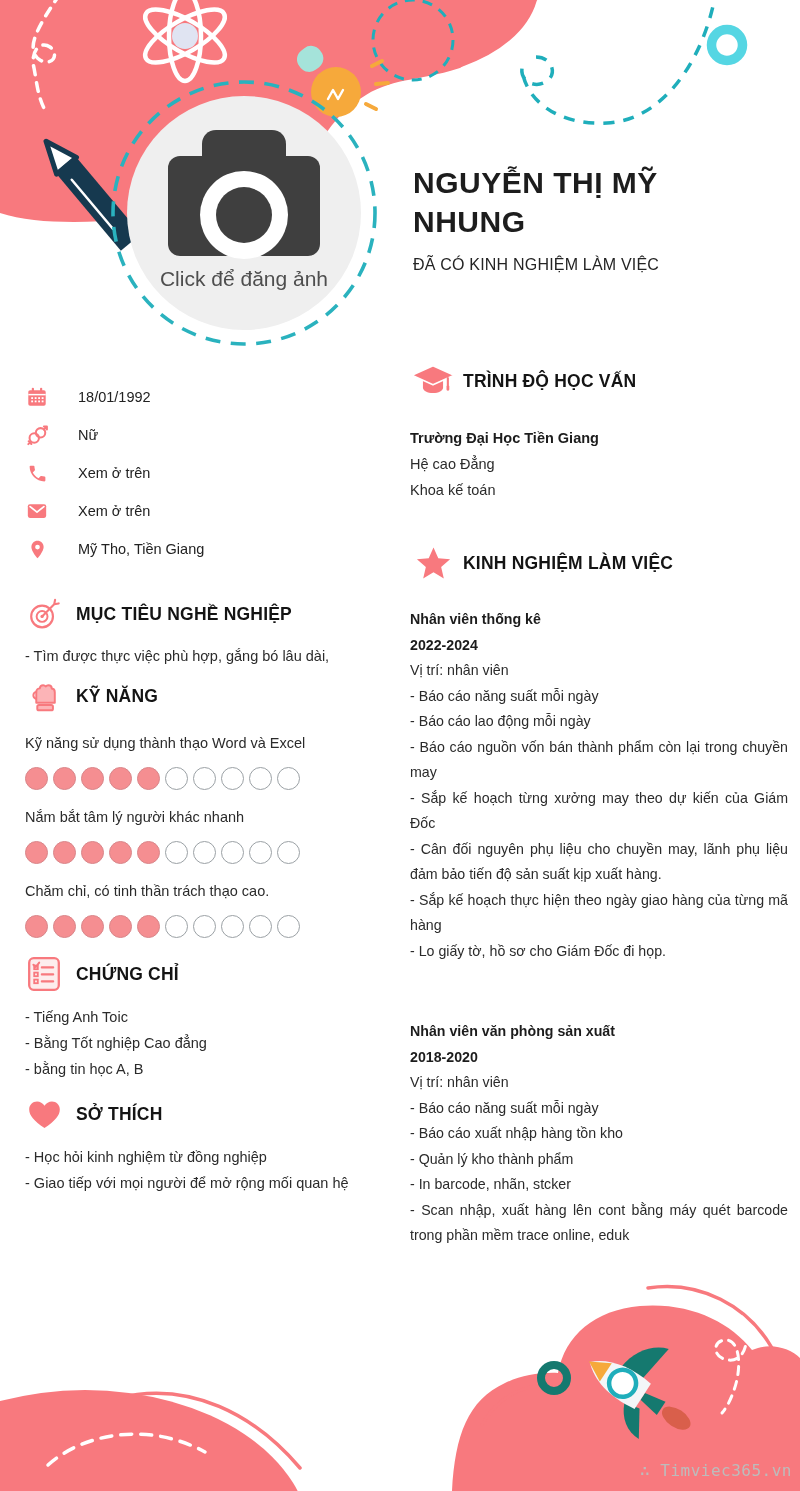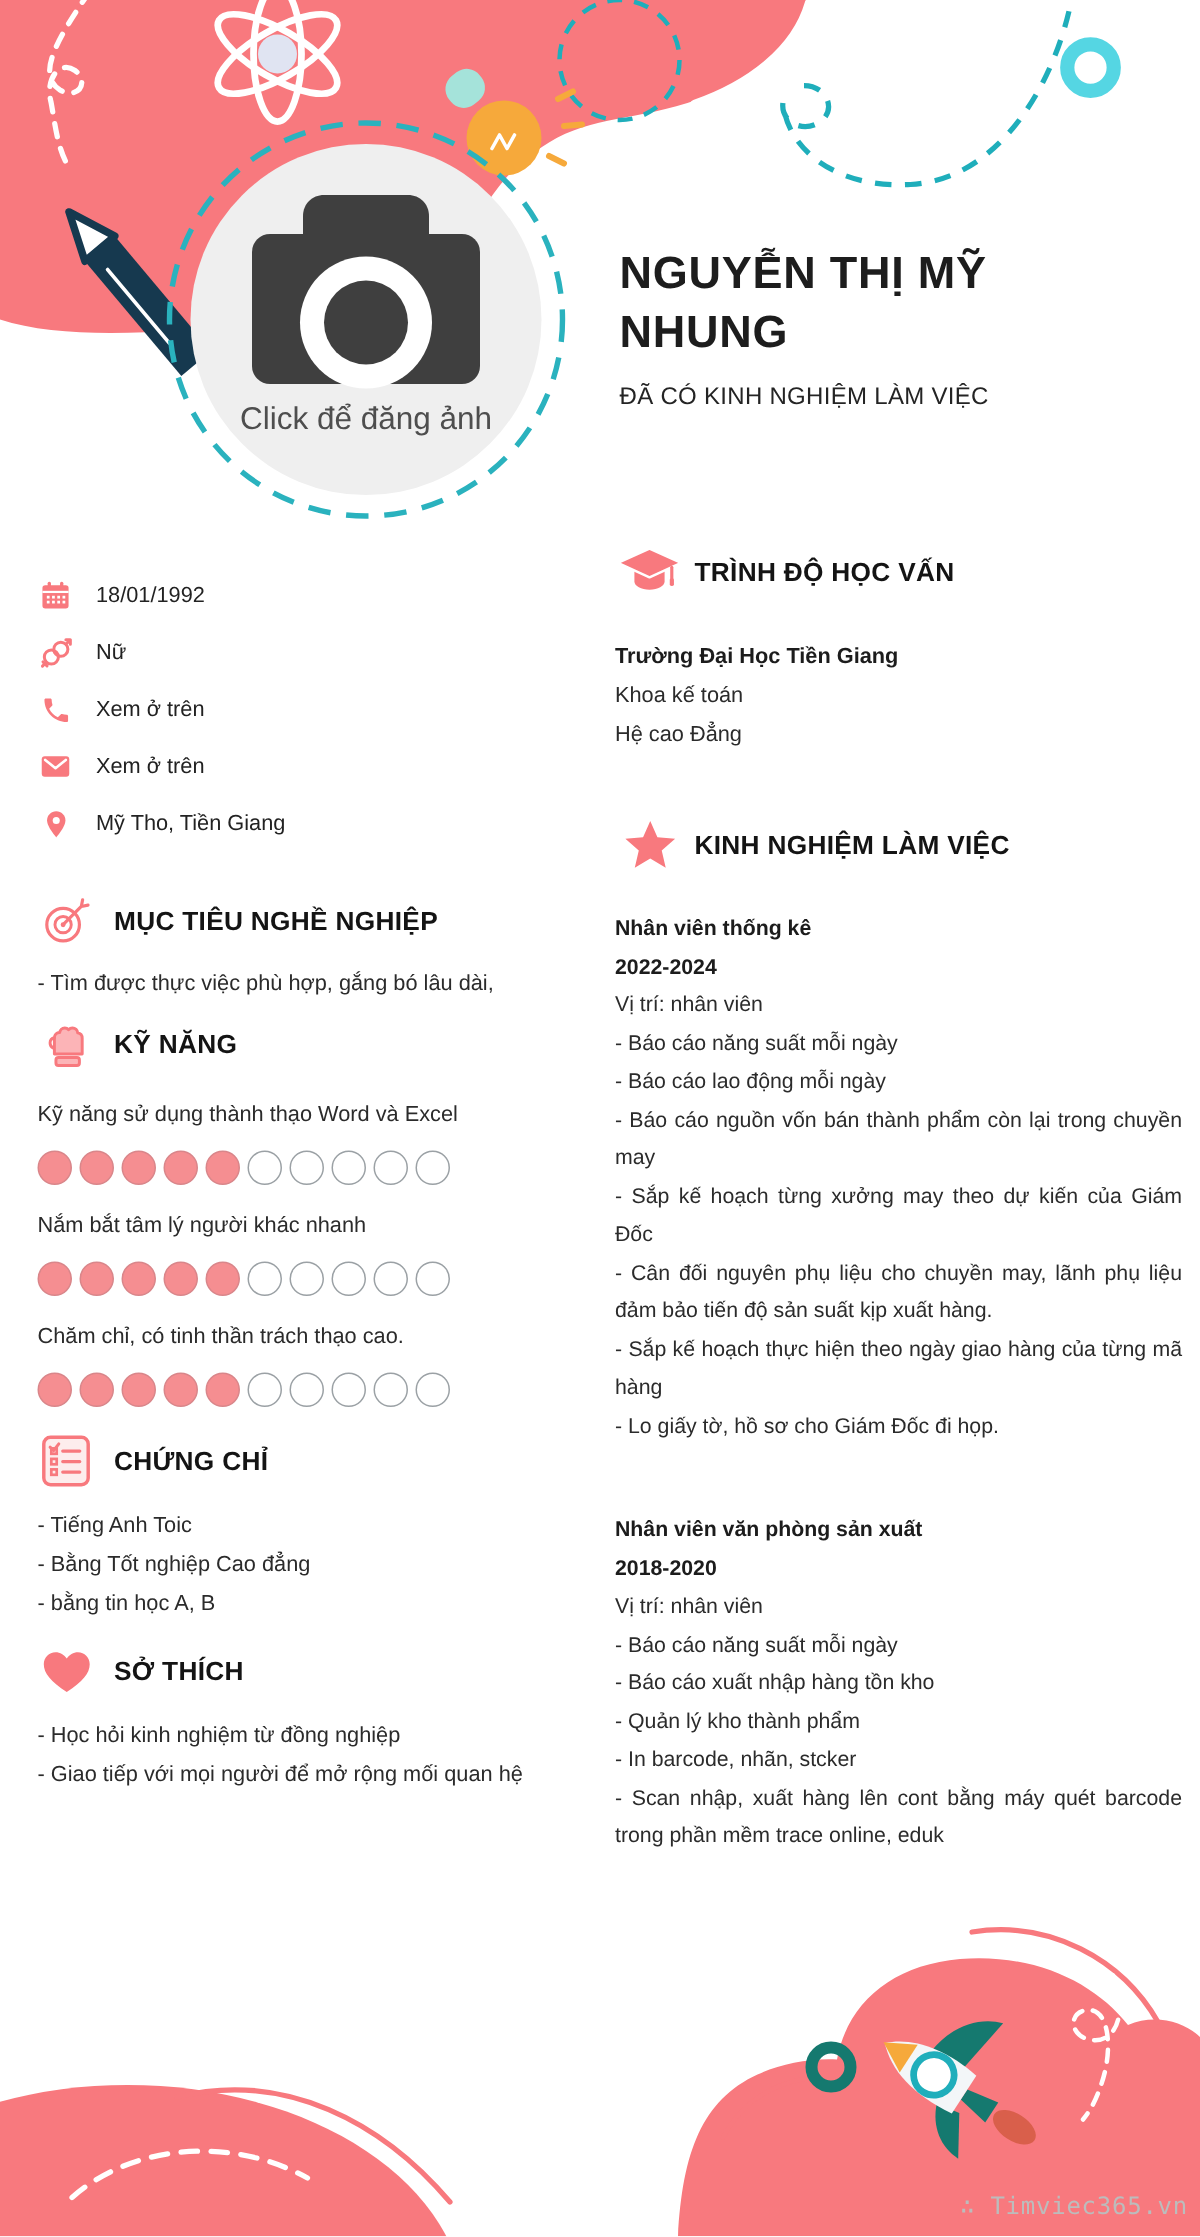--- a/index.html
+++ b/index.html
@@ -19,7 +19,7 @@
   .col-left{position:absolute;left:25px;top:378px;width:362px;}
   .col-right{position:absolute;left:410px;top:361px;width:378px;}
 
-  .info-row{height:38px;display:flex;align-items:center;gap:15px;}
+  .info-row{height:38px;display:flex;align-items:center;gap:29px;}
   .info-ic{width:24px;display:flex;justify-content:center;flex:none;}
   .info-tx{font-size:14.5px;color:#222;}
 

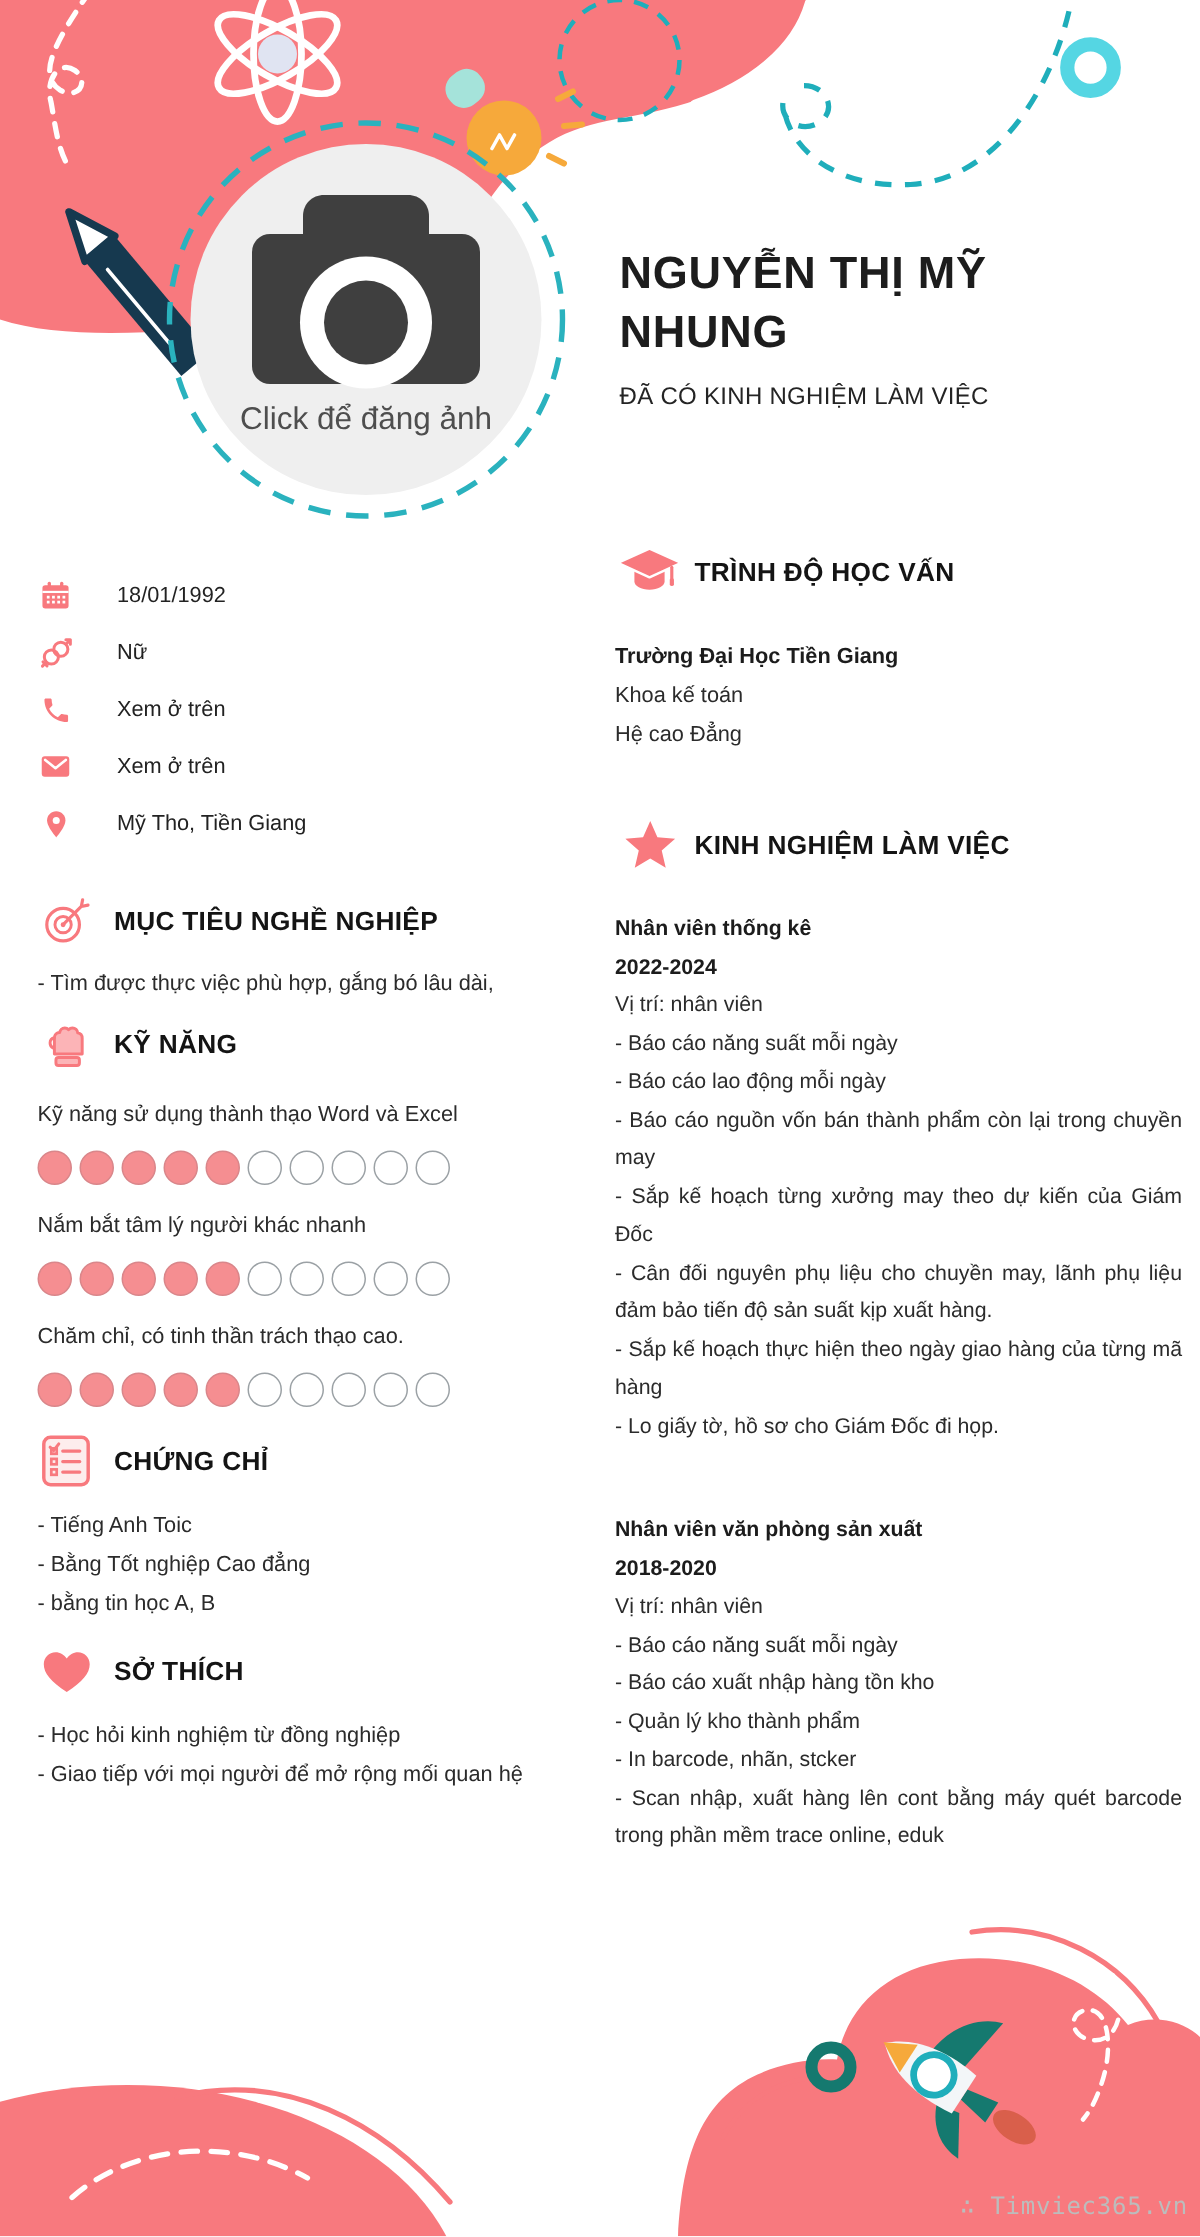--- a/index.html
+++ b/index.html
@@ -293,8 +293,8 @@
     <div class="sec-body mt-edu-body">
       <div class="edu-school">Trường Đại Học Tiền Giang</div>
       <div id="edu-lines">
+          <div class="line">Hệ cao Đẳng</div>
           <div class="line">Khoa kế toán</div>
-          <div class="line">Hệ cao Đẳng</div>
         </div>
     </div>
 

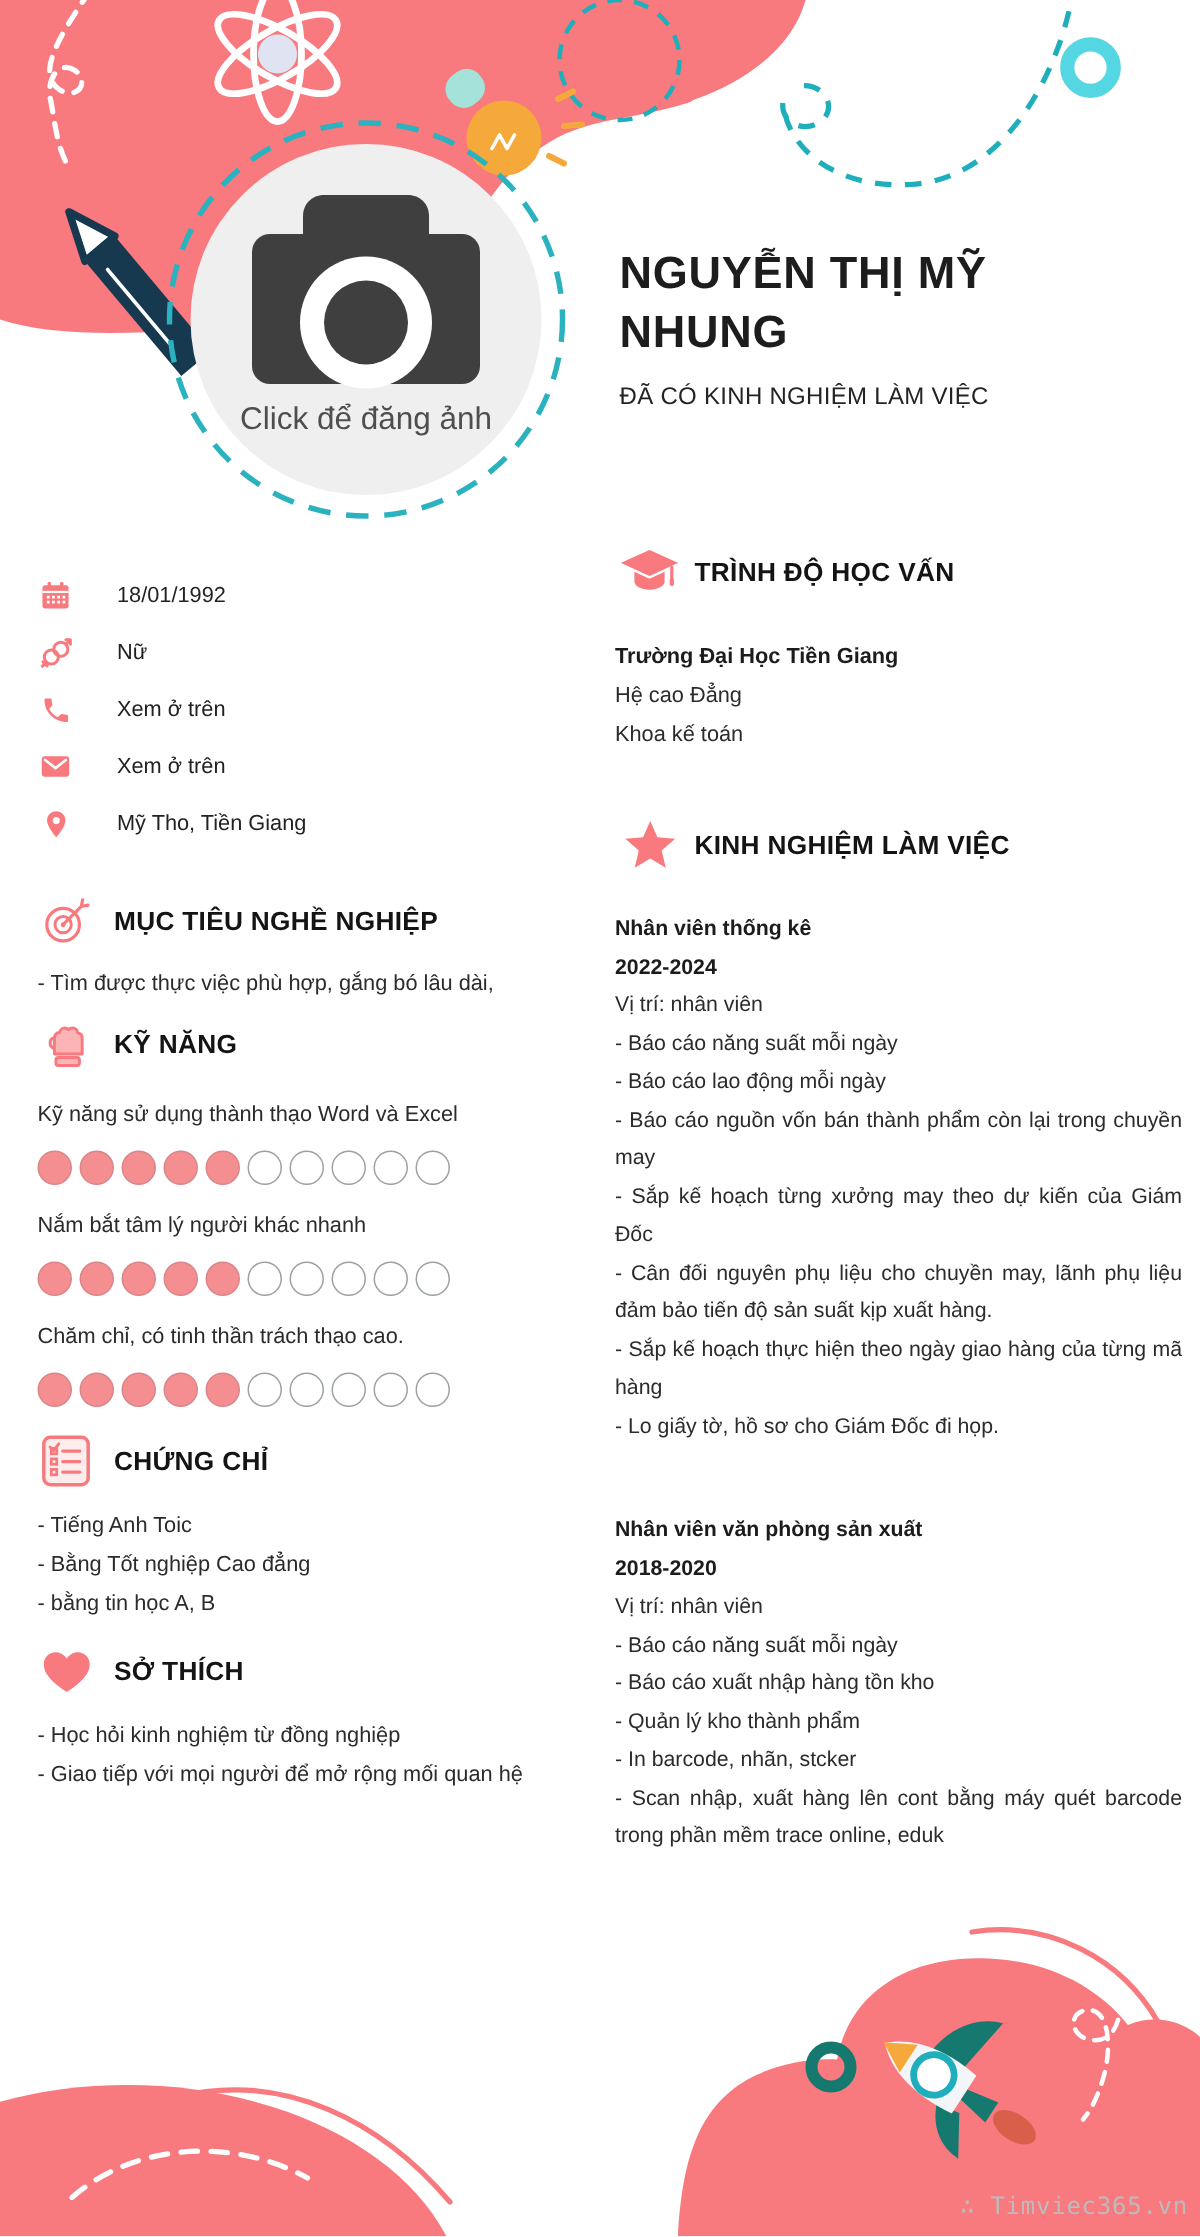--- a/index.html
+++ b/index.html
@@ -44,7 +44,7 @@
   .edu-school{font-weight:700;line-height:26px;font-size:14.5px;color:#1c1c1c;}
   #jobs{margin-top:0;}
   .job{margin-top:24px;font-size:14.2px;color:#2b2b2b;}
-  .job + .job{margin-top:44px;}
+  .job + .job{margin-top:55px;}
   .job-title{font-weight:700;line-height:25.5px;color:#1c1c1c;}
   .job-line{line-height:25.5px;}
   .just{text-align:justify;}

